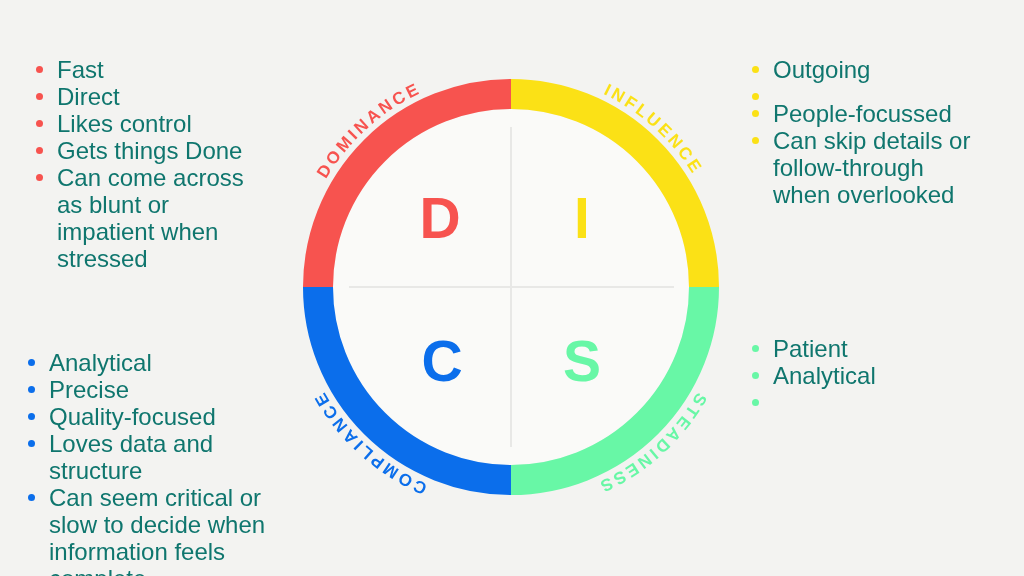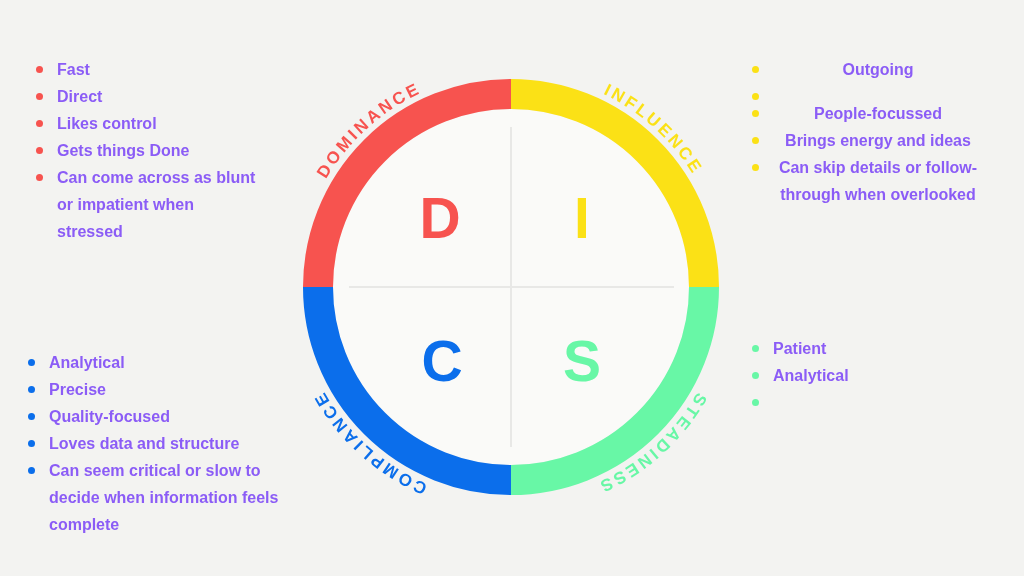--- a/index.html
+++ b/index.html
@@ -13,7 +13,7 @@
   .wheel-svg{position:absolute;left:0;top:0;}
   .trait-list{
     position:absolute;margin:0;padding:0;list-style:none;
-    font-size:16px;font-weight:700;line-height:27px;color:#8b5cf6;
+    font-size:24px;font-weight:400;line-height:27px;color:#0f766e;
   }
   .trait-list li{display:flex;align-items:flex-start;}
   .trait-list .dot{

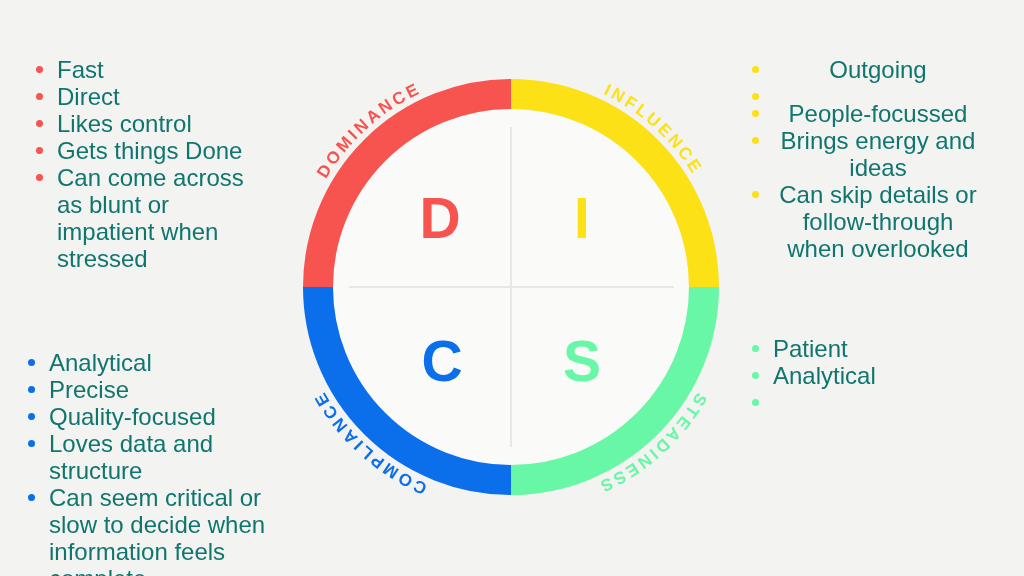--- a/index.html
+++ b/index.html
@@ -22,7 +22,7 @@
   }
   .trait-list .txt{flex:1 1 auto;}
   .list-tl{left:32px;top:56px;width:228px;}
-  .list-tr{left:748px;top:56px;width:235px;text-align:center;}
+  .list-tr{left:748px;top:56px;width:235px;}
   .list-bl{left:24px;top:349px;width:262px;}
   .list-br{left:748px;top:335px;width:210px;}
   .quad-letter{

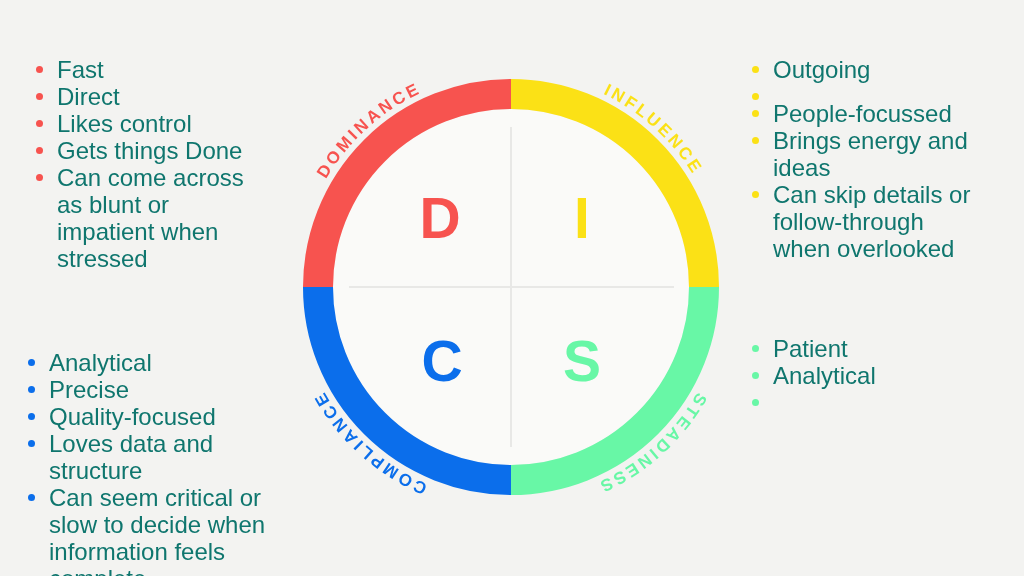--- a/index.html
+++ b/index.html
@@ -109,10 +109,6 @@
       </li>
       <li>
         <span class="dot" style="background: rgb(251, 225, 22);"></span>
-        <span class="txt">Brings energy and ideas</span>
-      </li>
-      <li>
-        <span class="dot" style="background: rgb(251, 225, 22);"></span>
         <span class="txt">Can skip details or follow-through when overlooked</span>
       </li>
     </ul>

